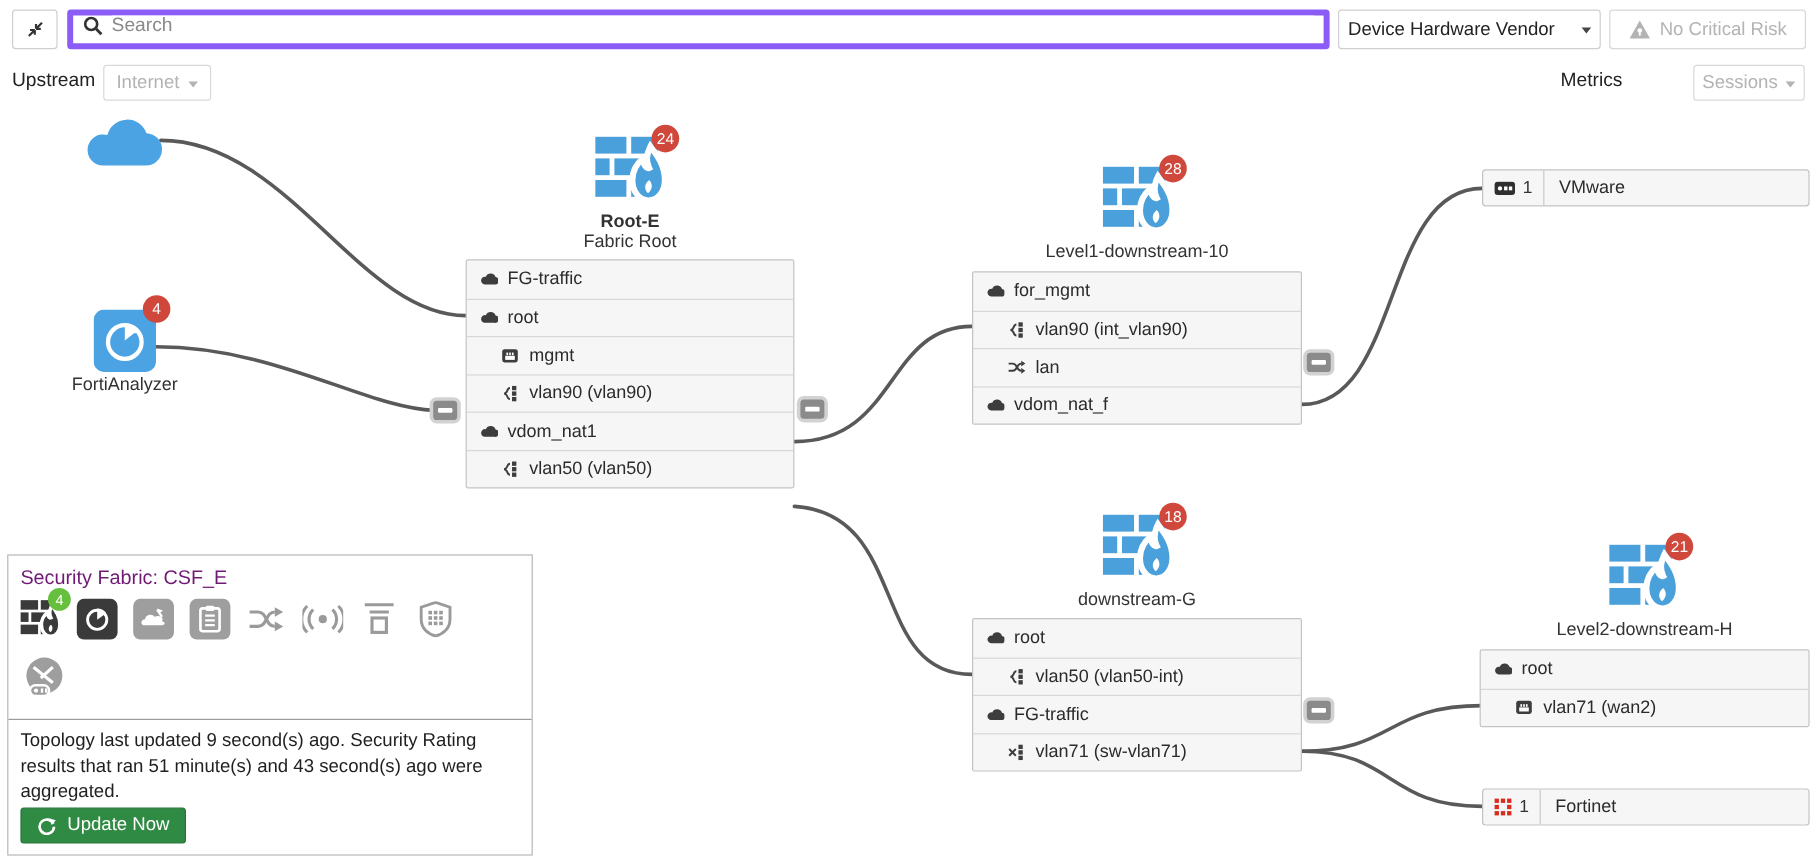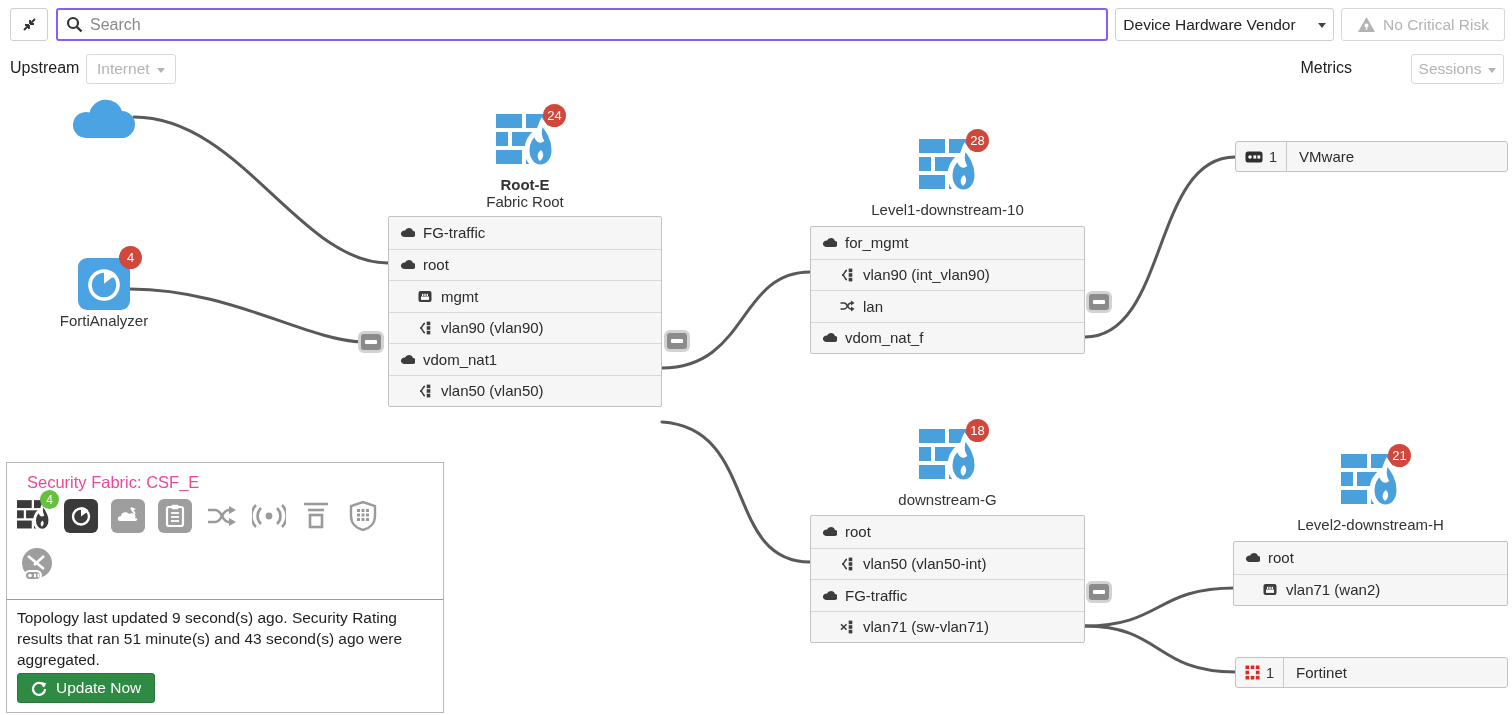--- a/index.html
+++ b/index.html
@@ -12,8 +12,8 @@
                   border:1px solid #cfcfcf; border-radius:3px; background:#fff;
                   display:flex; align-items:center; justify-content:center; cursor:pointer; }
   .searchbox { position:absolute; left:56px; top:8px; width:1052px; height:33px;
-               border:2px solid #8b5cf6; border-radius:3px; background:#fff;
-               display:flex; align-items:center; padding:0 8px; }
+               border:5px solid #8b5cf6; border-radius:3px; background:#fff;
+               display:flex; align-items:flex-start; padding:0 8px; }
   .searchbox input { border:none; outline:none; flex:1; font-size:16px;
                      font-family:"Liberation Sans",sans-serif; color:#333; margin-left:7px; }
   .searchbox input::placeholder { color:#8a8a8a; }

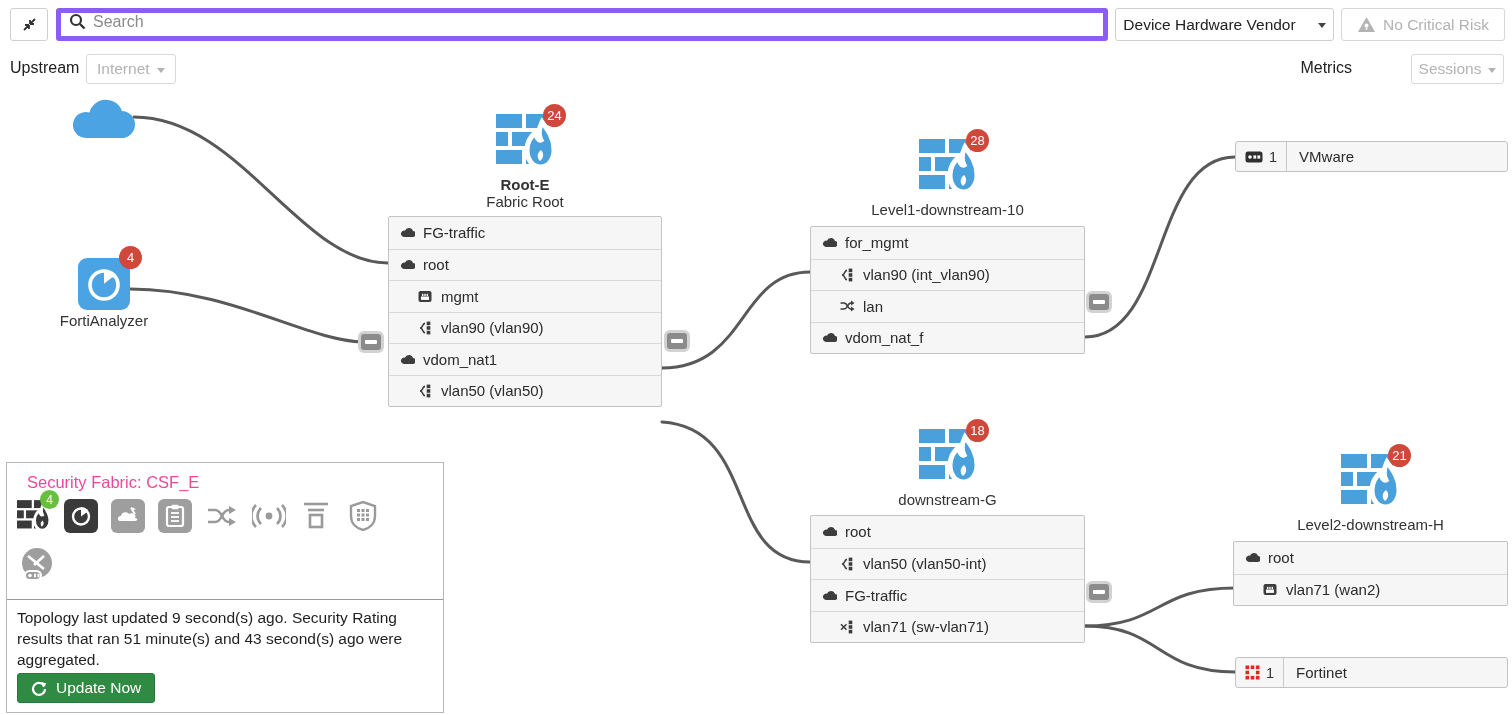--- a/index.html
+++ b/index.html
@@ -73,7 +73,7 @@
   
   .panel { position:absolute; left:6px; top:462px; width:438px; height:251px; z-index:4;
            background:#fff; border:1px solid #b7b7b7; }
-  .panel h3 { font-size:16.5px; font-weight:normal; color:#ec4899; margin:10px 0 0 20px; }
+  .panel h3 { font-size:16.5px; font-weight:normal; color:#701a75; margin:10px 0 0 10px; }
   .picons { position:absolute; left:10px; top:36px; display:flex; gap:13px; align-items:center; }
   .pic { position:relative; width:34px; height:34px; display:flex; align-items:center;
          justify-content:center; cursor:pointer; }

